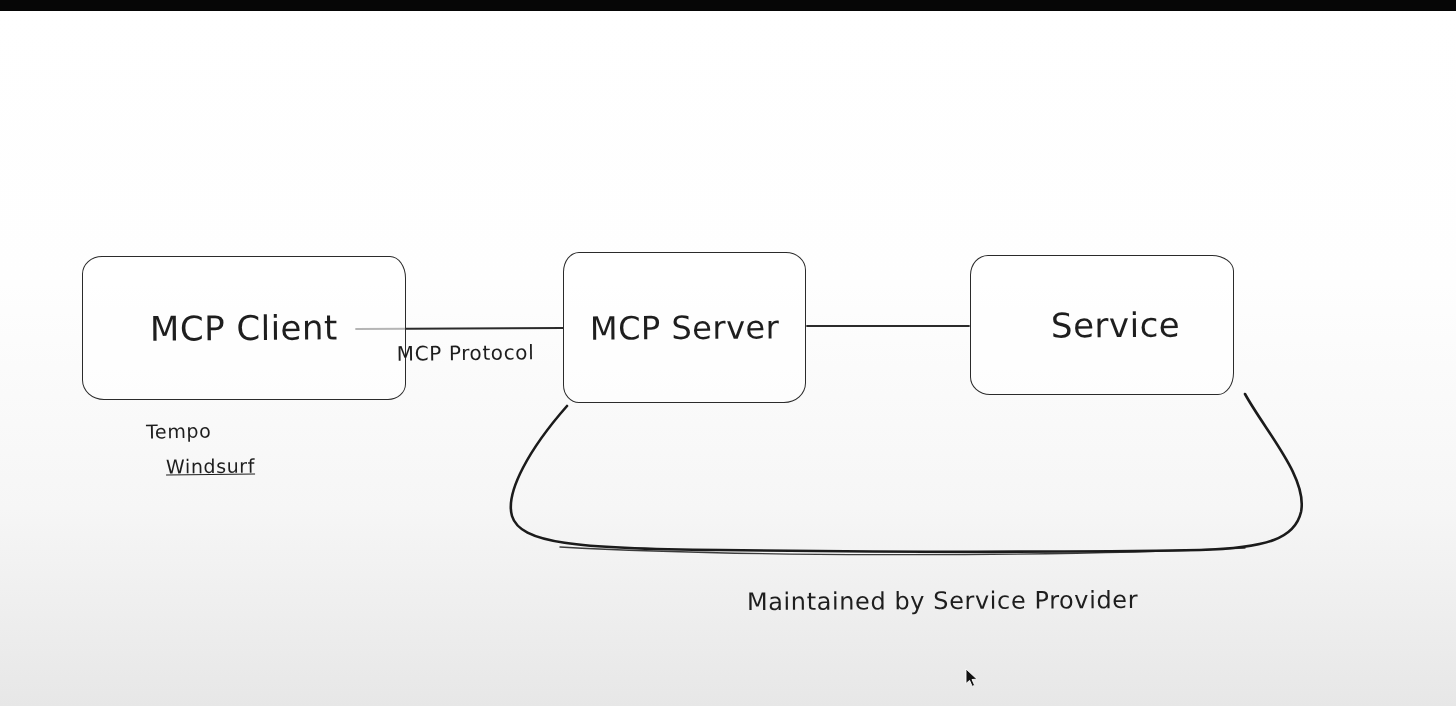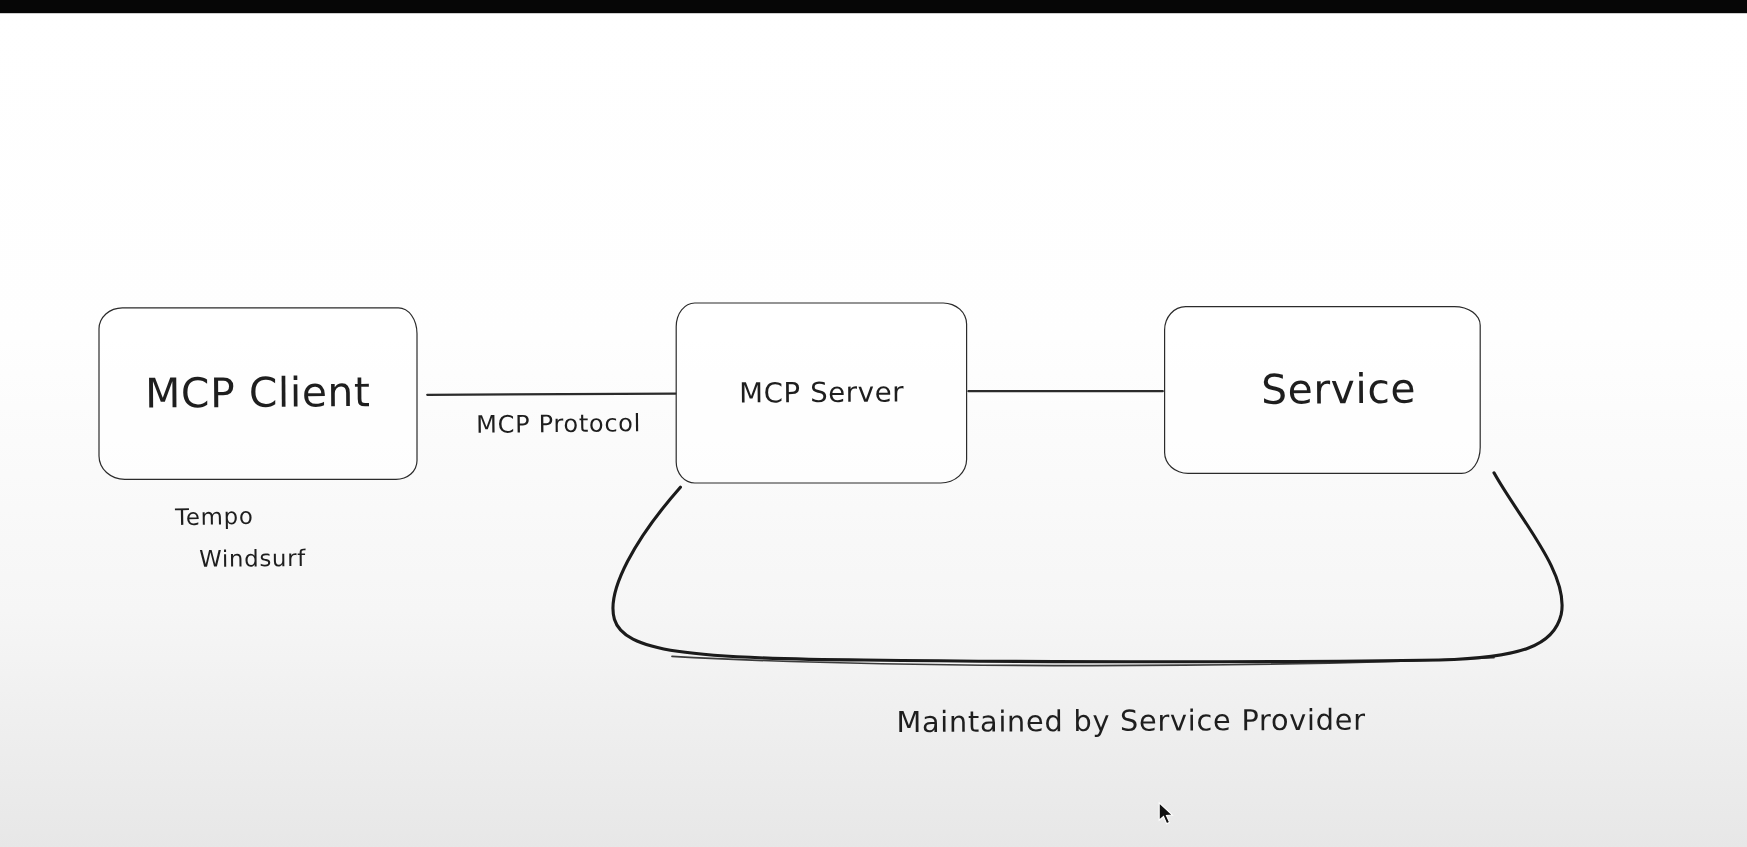--- a/index.html
+++ b/index.html
@@ -42,7 +42,7 @@
   .node-label { white-space: nowrap; transform: rotate(-0.4deg); }
 
   .node-client {
-    left: 82px; top: 256px; width: 266px; height: 144px;
+    left: 82px; top: 256px; width: 324px; height: 144px;
     border-radius: 20px 16px 18px 22px / 18px 22px 16px 20px;
     font-size: 34px;
   }

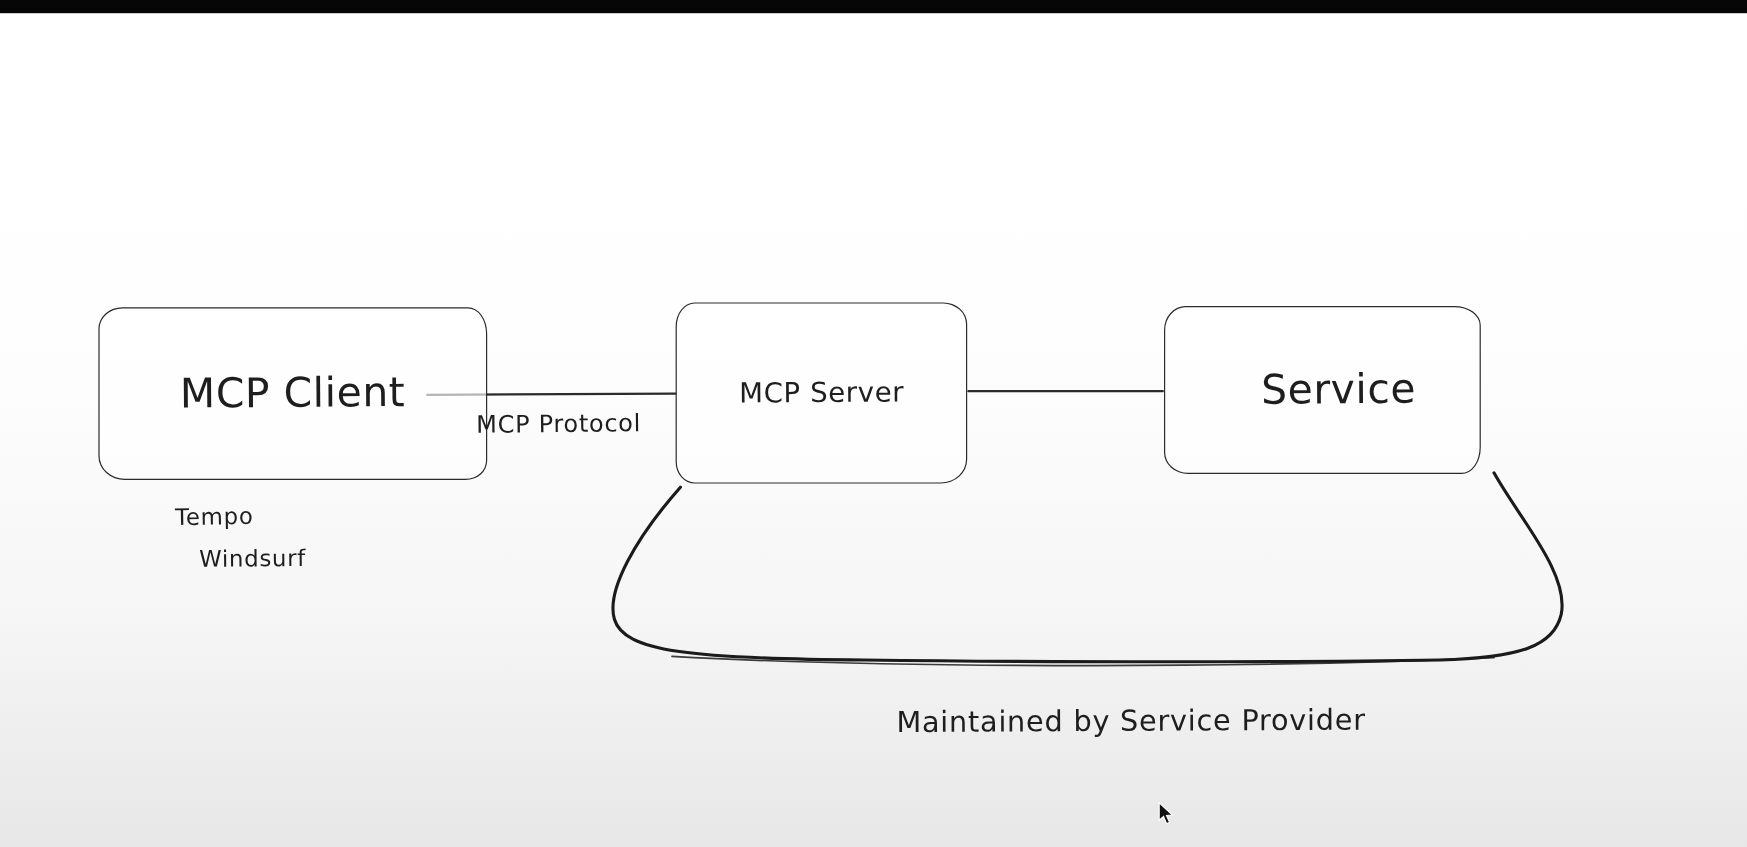--- a/index.html
+++ b/index.html
@@ -49,7 +49,7 @@
   .node-server {
     left: 563px; top: 252px; width: 243px; height: 151px;
     border-radius: 16px 20px 22px 16px / 20px 18px 20px 18px;
-    font-size: 23px;
+    font-size: 32px;
   }
   .node-service {
     left: 970px; top: 255px; width: 264px; height: 140px;

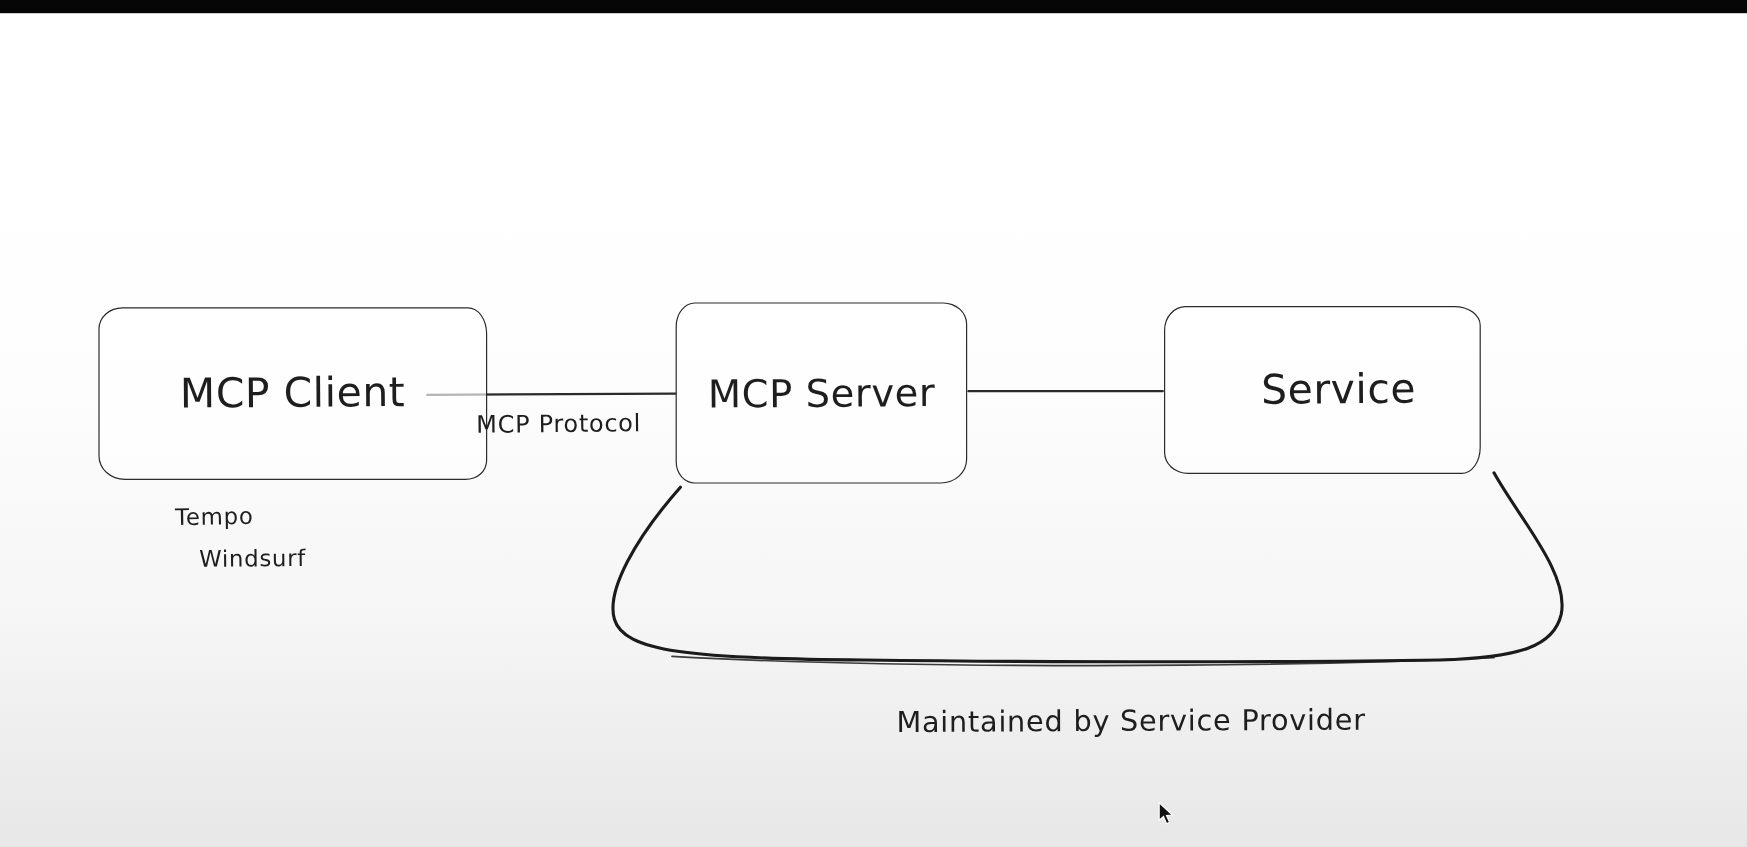--- a/index.html
+++ b/index.html
@@ -69,7 +69,7 @@
 
   .client-example { position: absolute; font-size: 19px; letter-spacing: 0.6px; }
   .client-example-0 { left: 146px; top: 420px; transform: rotate(-1deg); }
-  .client-example-1 { left: 166px; top: 455px; transform: rotate(-0.5deg); }
+  .client-example-1 { left: 166px; top: 455px; transform: rotate(-0.5deg); text-decoration: underline; }
 
   .brace-label {
     position: absolute;

